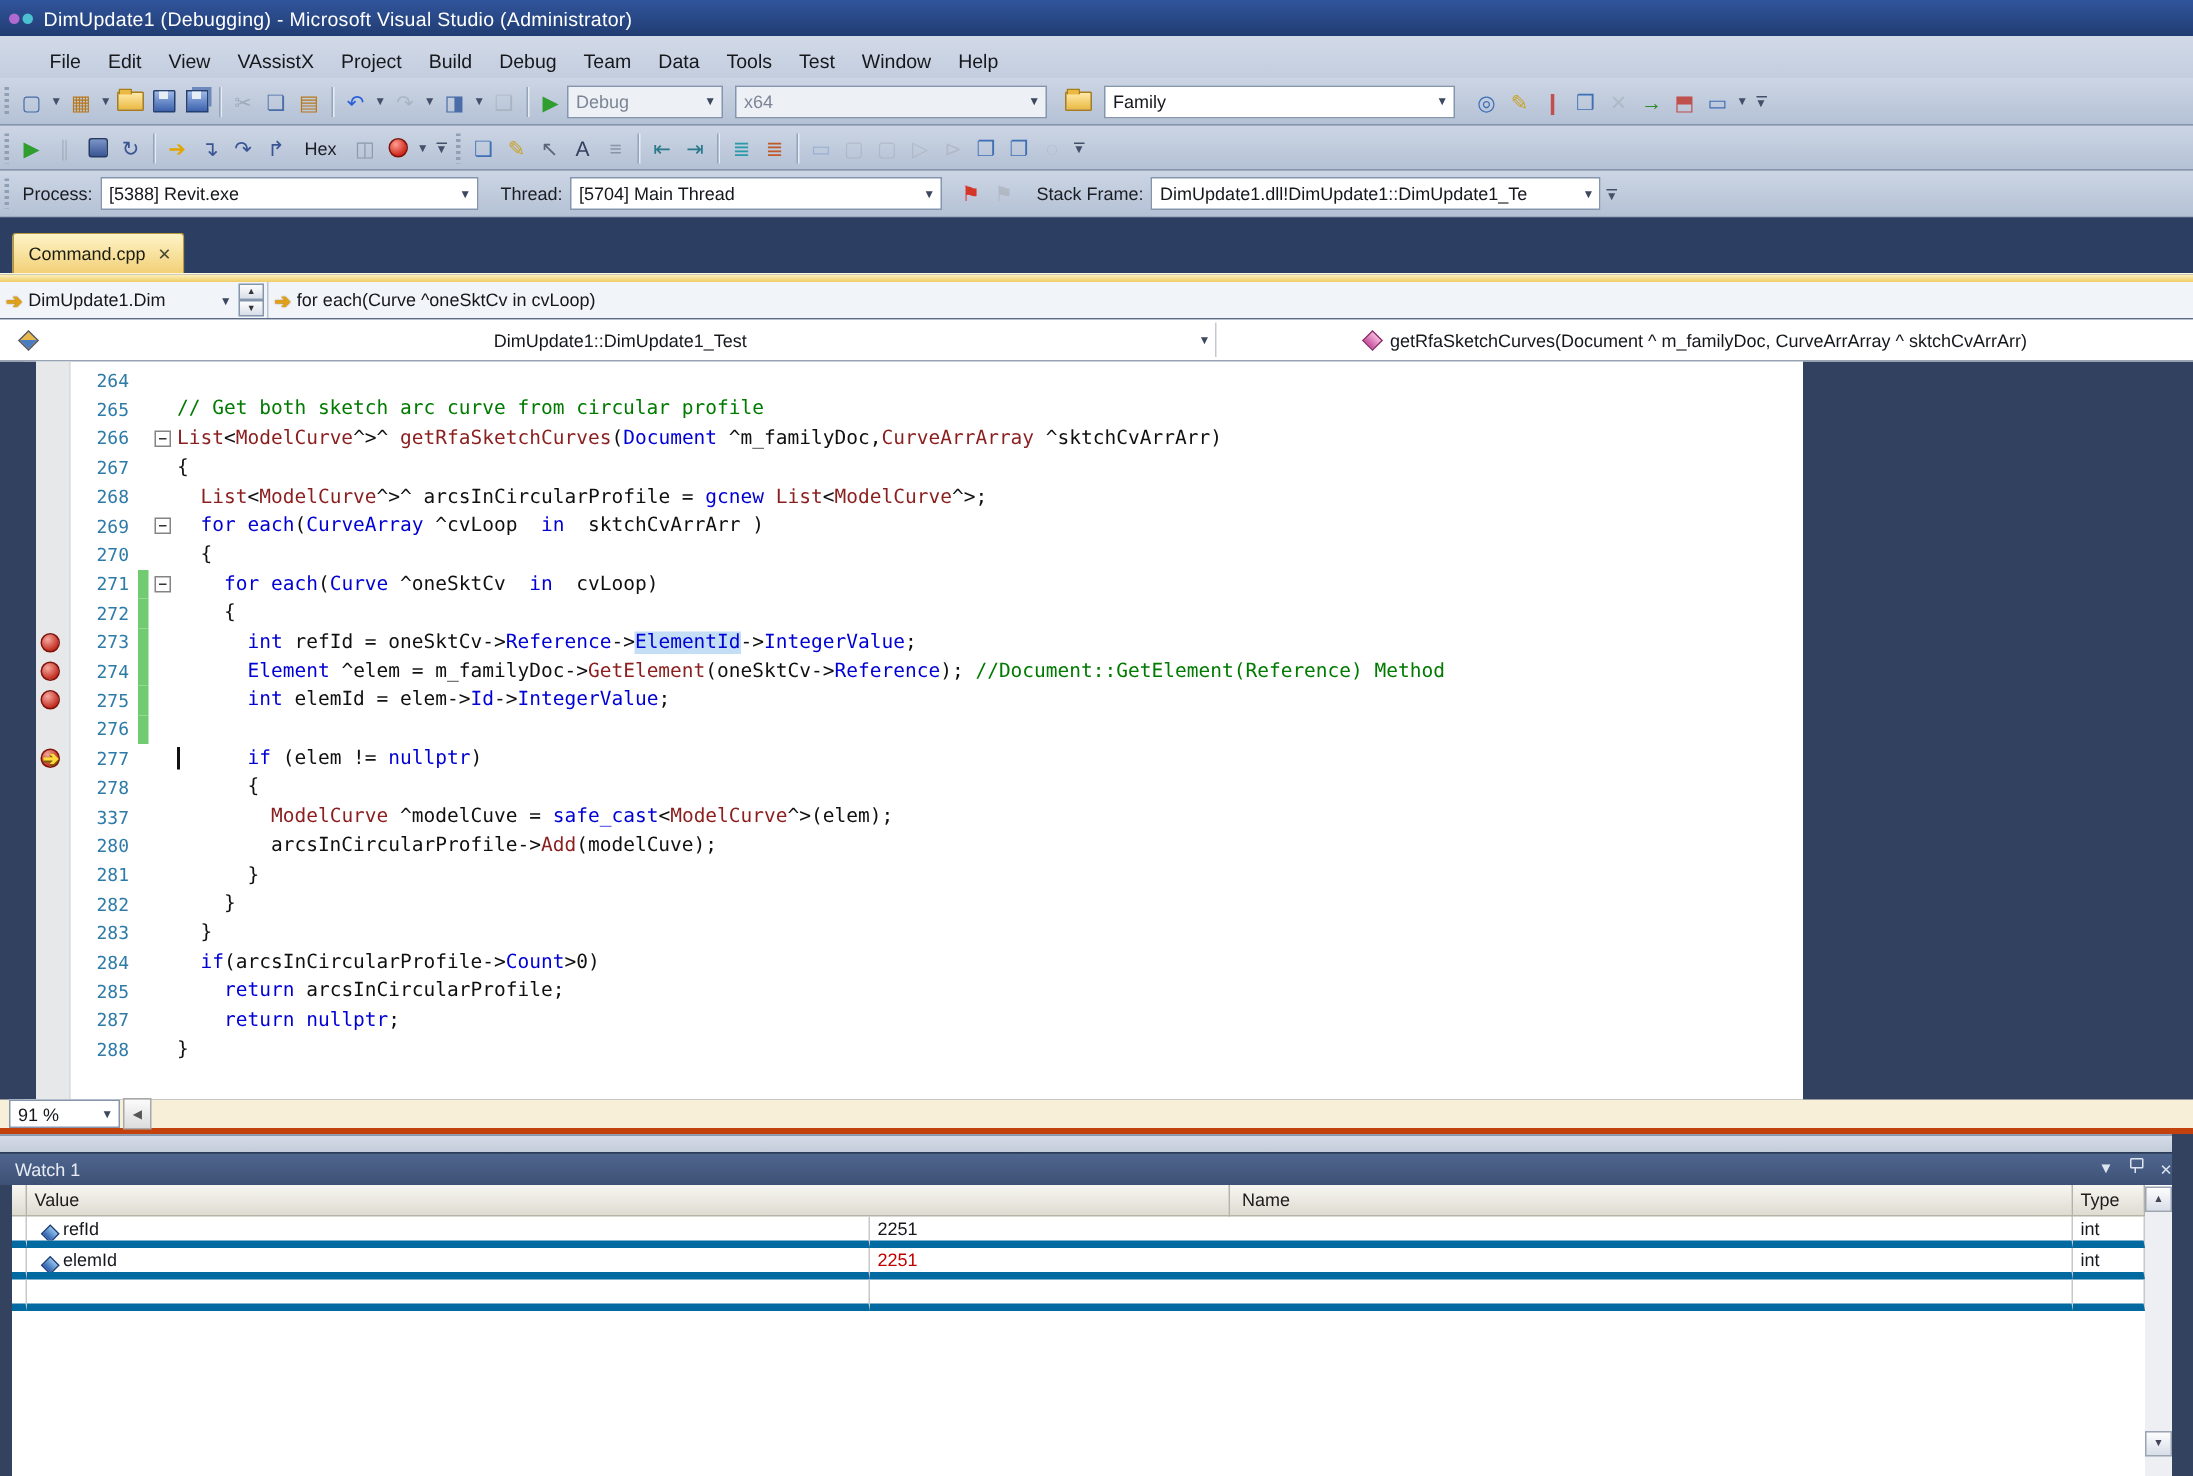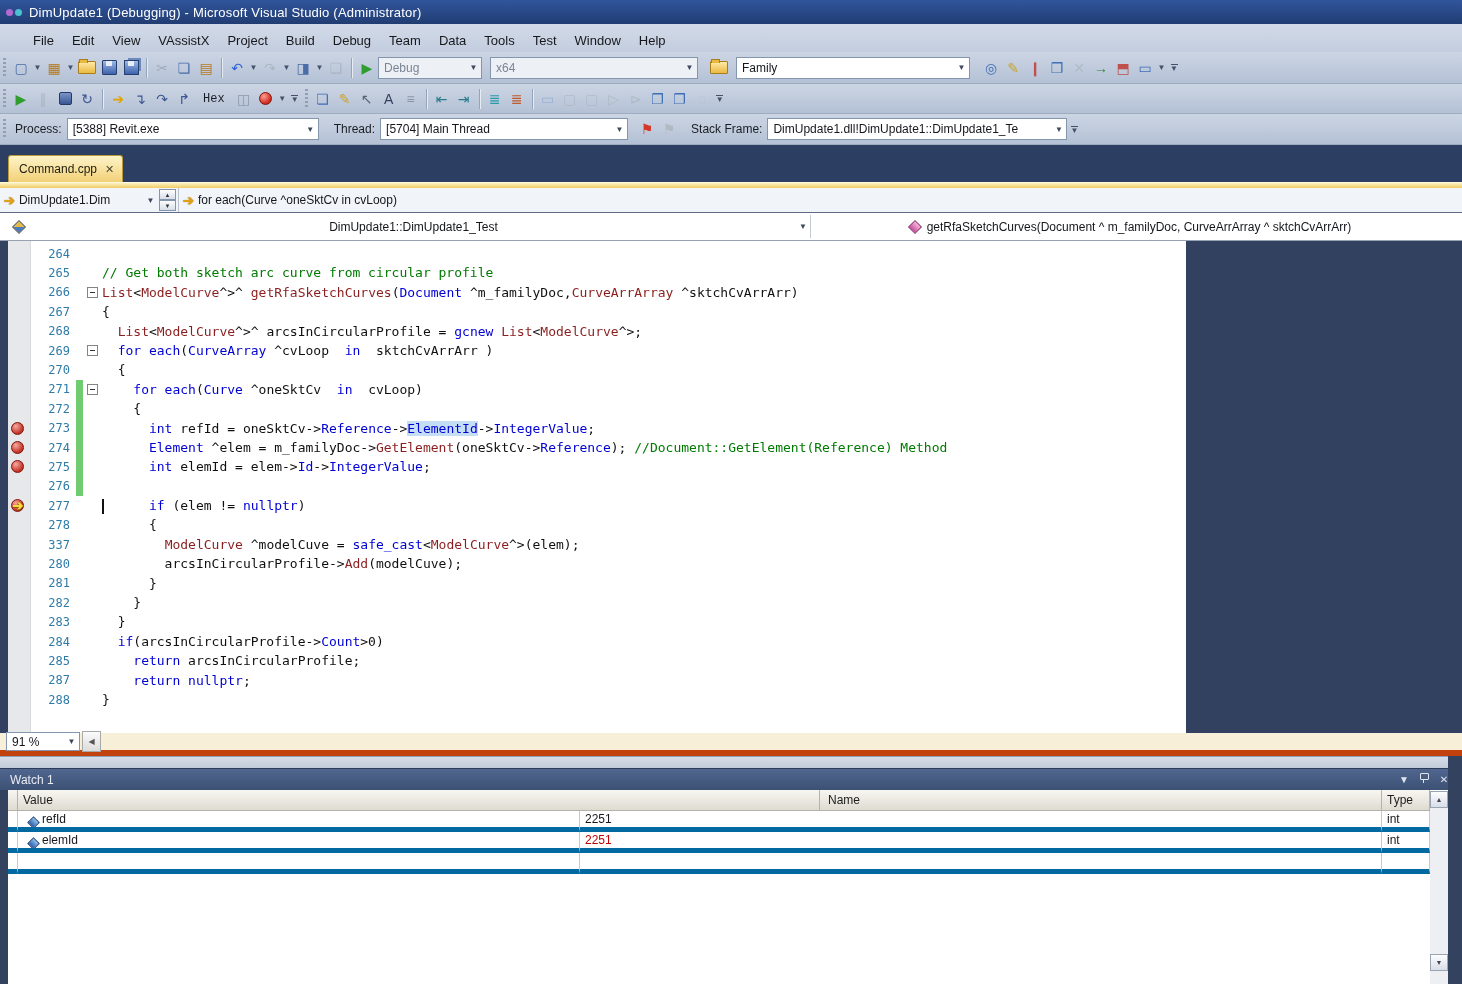--- a/index.html
+++ b/index.html
@@ -40,7 +40,7 @@
     font-size:8px;color:#3c485e;}
   .combo.dis{background:#edf0f4;color:#7c8596;}
   .tlabel{color:#1a1d24;font-size:12px;margin:0 5px;}
-  .tbtn{height:22px;padding:0 8px;display:flex;align-items:center;font-size:12px;color:#1a1d24;border-radius:3px;font-family:Liberation Mono, monospace;}
+  .tbtn{height:22px;padding:0 8px;display:flex;align-items:center;font-size:12px;color:#1a1d24;border-radius:3px;}
   
   .mi{display:inline-block;position:relative;}
   .mi-folder{width:16px;height:11px;background:linear-gradient(#ffe9a8,#eab941);border:1px solid #a97d1c;border-radius:1px;}

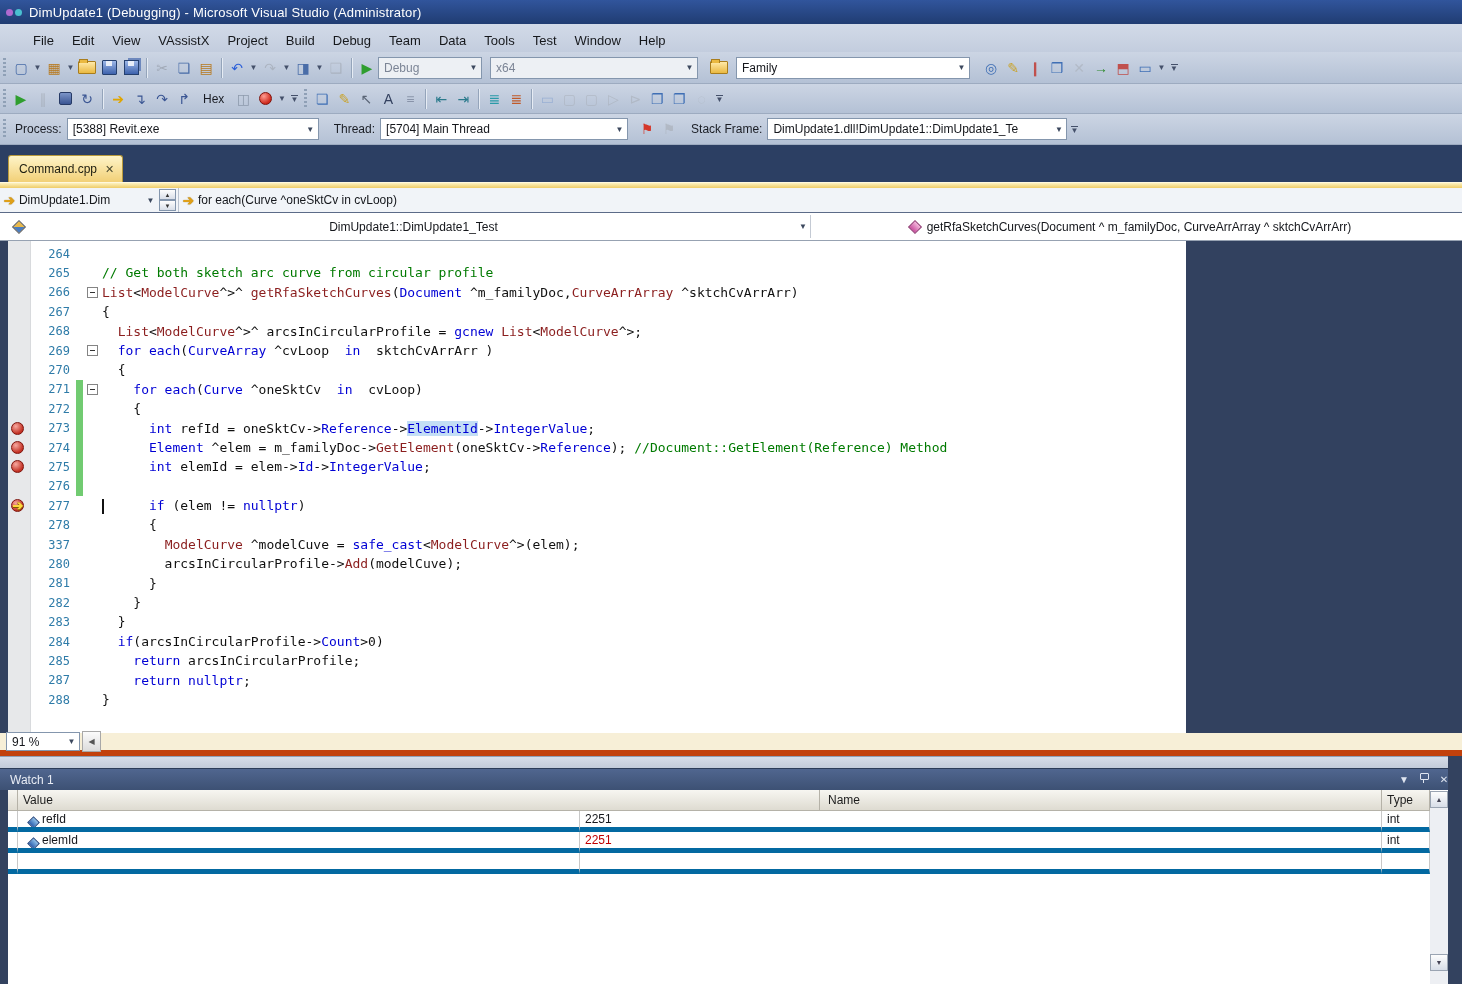--- a/index.html
+++ b/index.html
@@ -83,7 +83,7 @@
     background:linear-gradient(#f5b8dd,#c84f9e);border:1px solid #8a2f6b;}
   .diam.multi{background:linear-gradient(135deg,#e8b84a 50%,#4a7dc0 50%);border-color:#555;}
   
-  #editor{left:0;top:241px;width:1186px;height:492px;background:#fff;overflow:hidden;}
+  #editor{left:16px;top:241px;width:1186px;height:492px;background:#fff;overflow:hidden;}
   #ed-navy{left:0;top:0;width:8px;height:492px;background:#32415f;}
   #ed-gutter{left:8px;top:0;width:22px;height:492px;background:#e7e8ea;border-right:1px solid #d8dadd;}
   #code-lines{position:absolute;left:0;top:3px;width:1462px;}

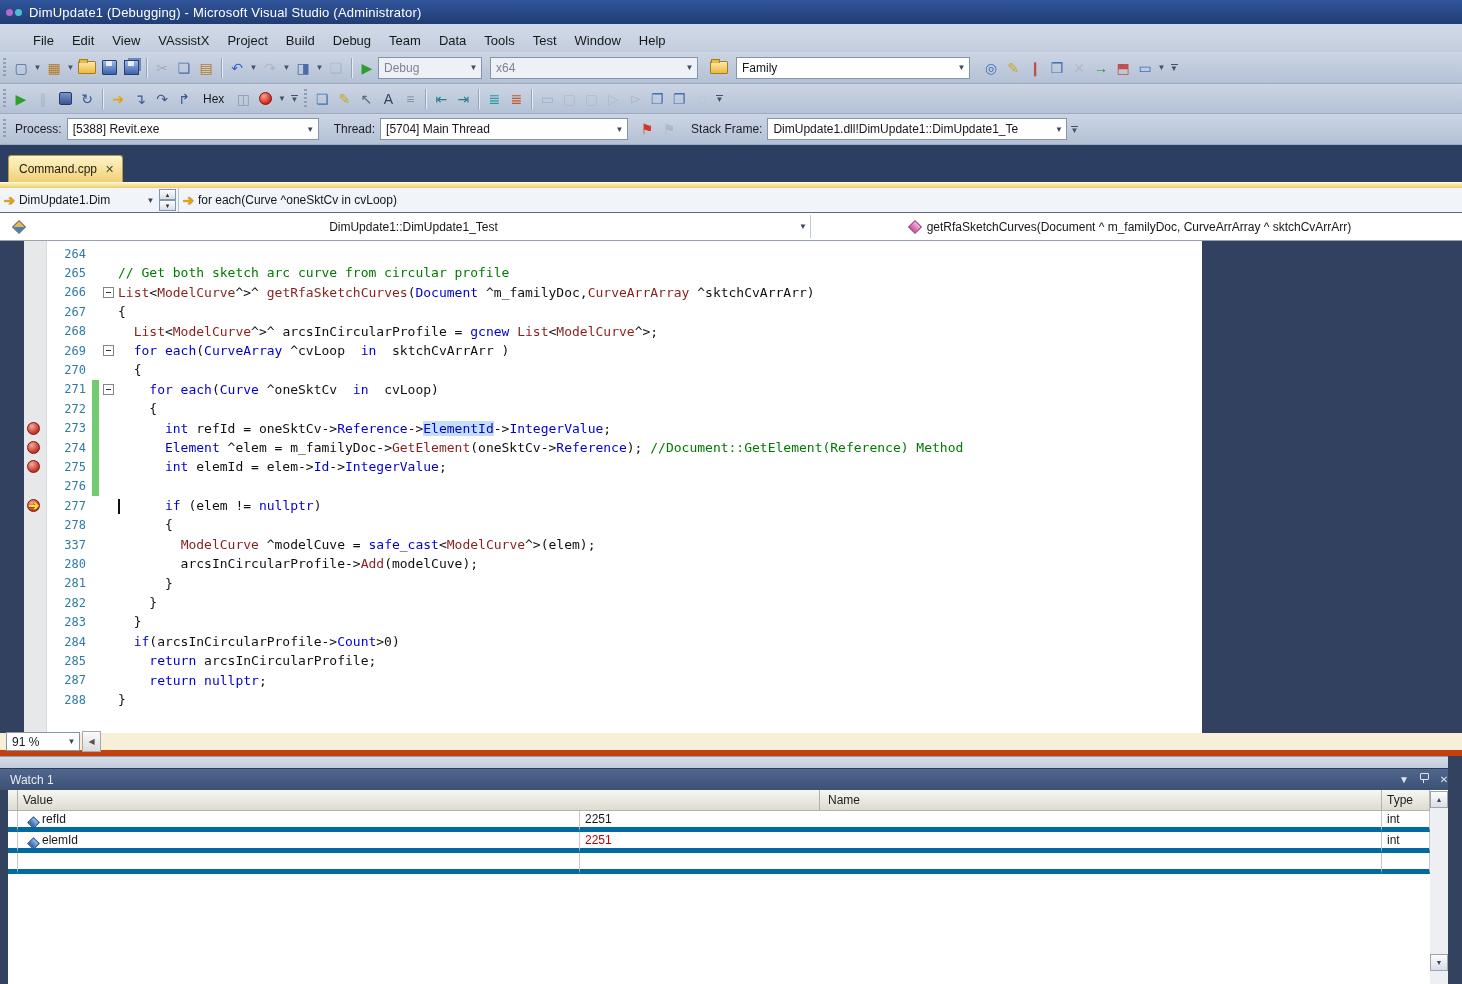--- a/index.html
+++ b/index.html
@@ -107,7 +107,7 @@
     justify-content:center;color:#ffd83d;font-weight:bold;font-size:13px;text-shadow:0 0 1px #7c5d00,0 1px 0 #7c5d00;}
   .caret{display:inline-block;width:0;height:15px;border-left:2px solid #111;vertical-align:middle;margin-right:-2px;}
   
-  #hscroll{left:0;top:733px;width:1462px;height:23px;background:#f7efd7;border-bottom:6px solid #c2410c;
+  #hscroll{left:0;top:733px;width:1462px;height:23px;background:#f7efd7;border-bottom:4px solid #c2410c;
     display:flex;align-items:center;box-sizing:border-box;}
   #zoom-combo{width:74px;margin-left:6px;height:19px;}
   #hs-left{width:17px;height:19px;margin-left:2px;border:1px solid #a8a8a8;

